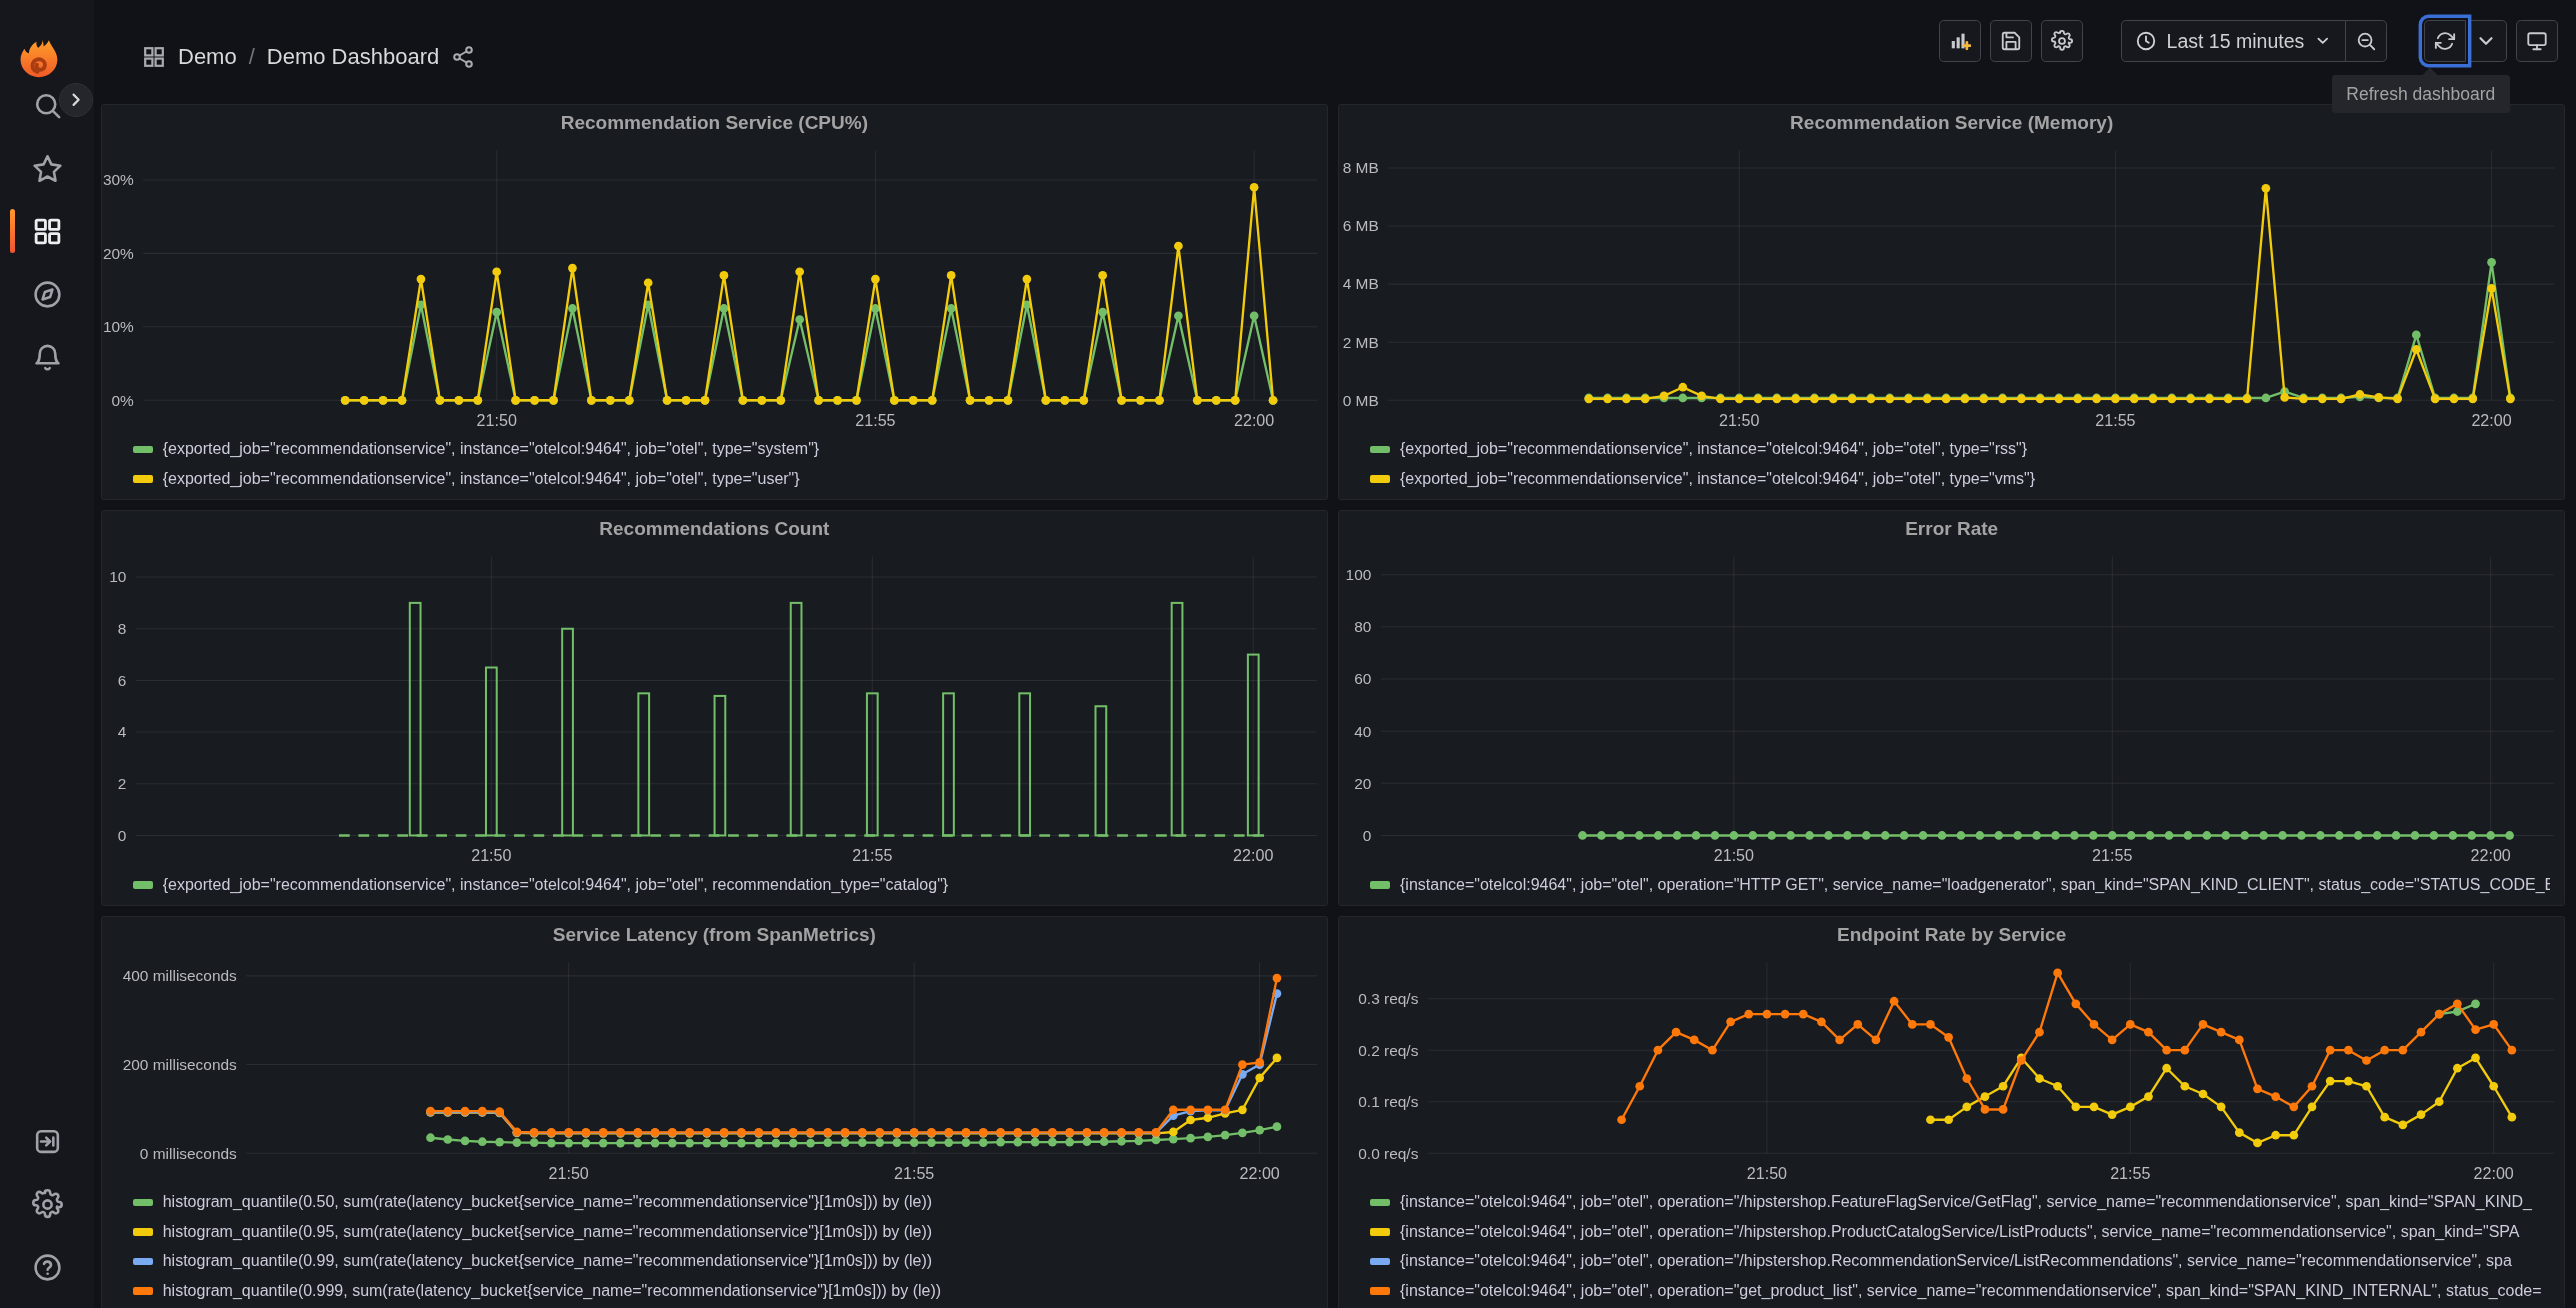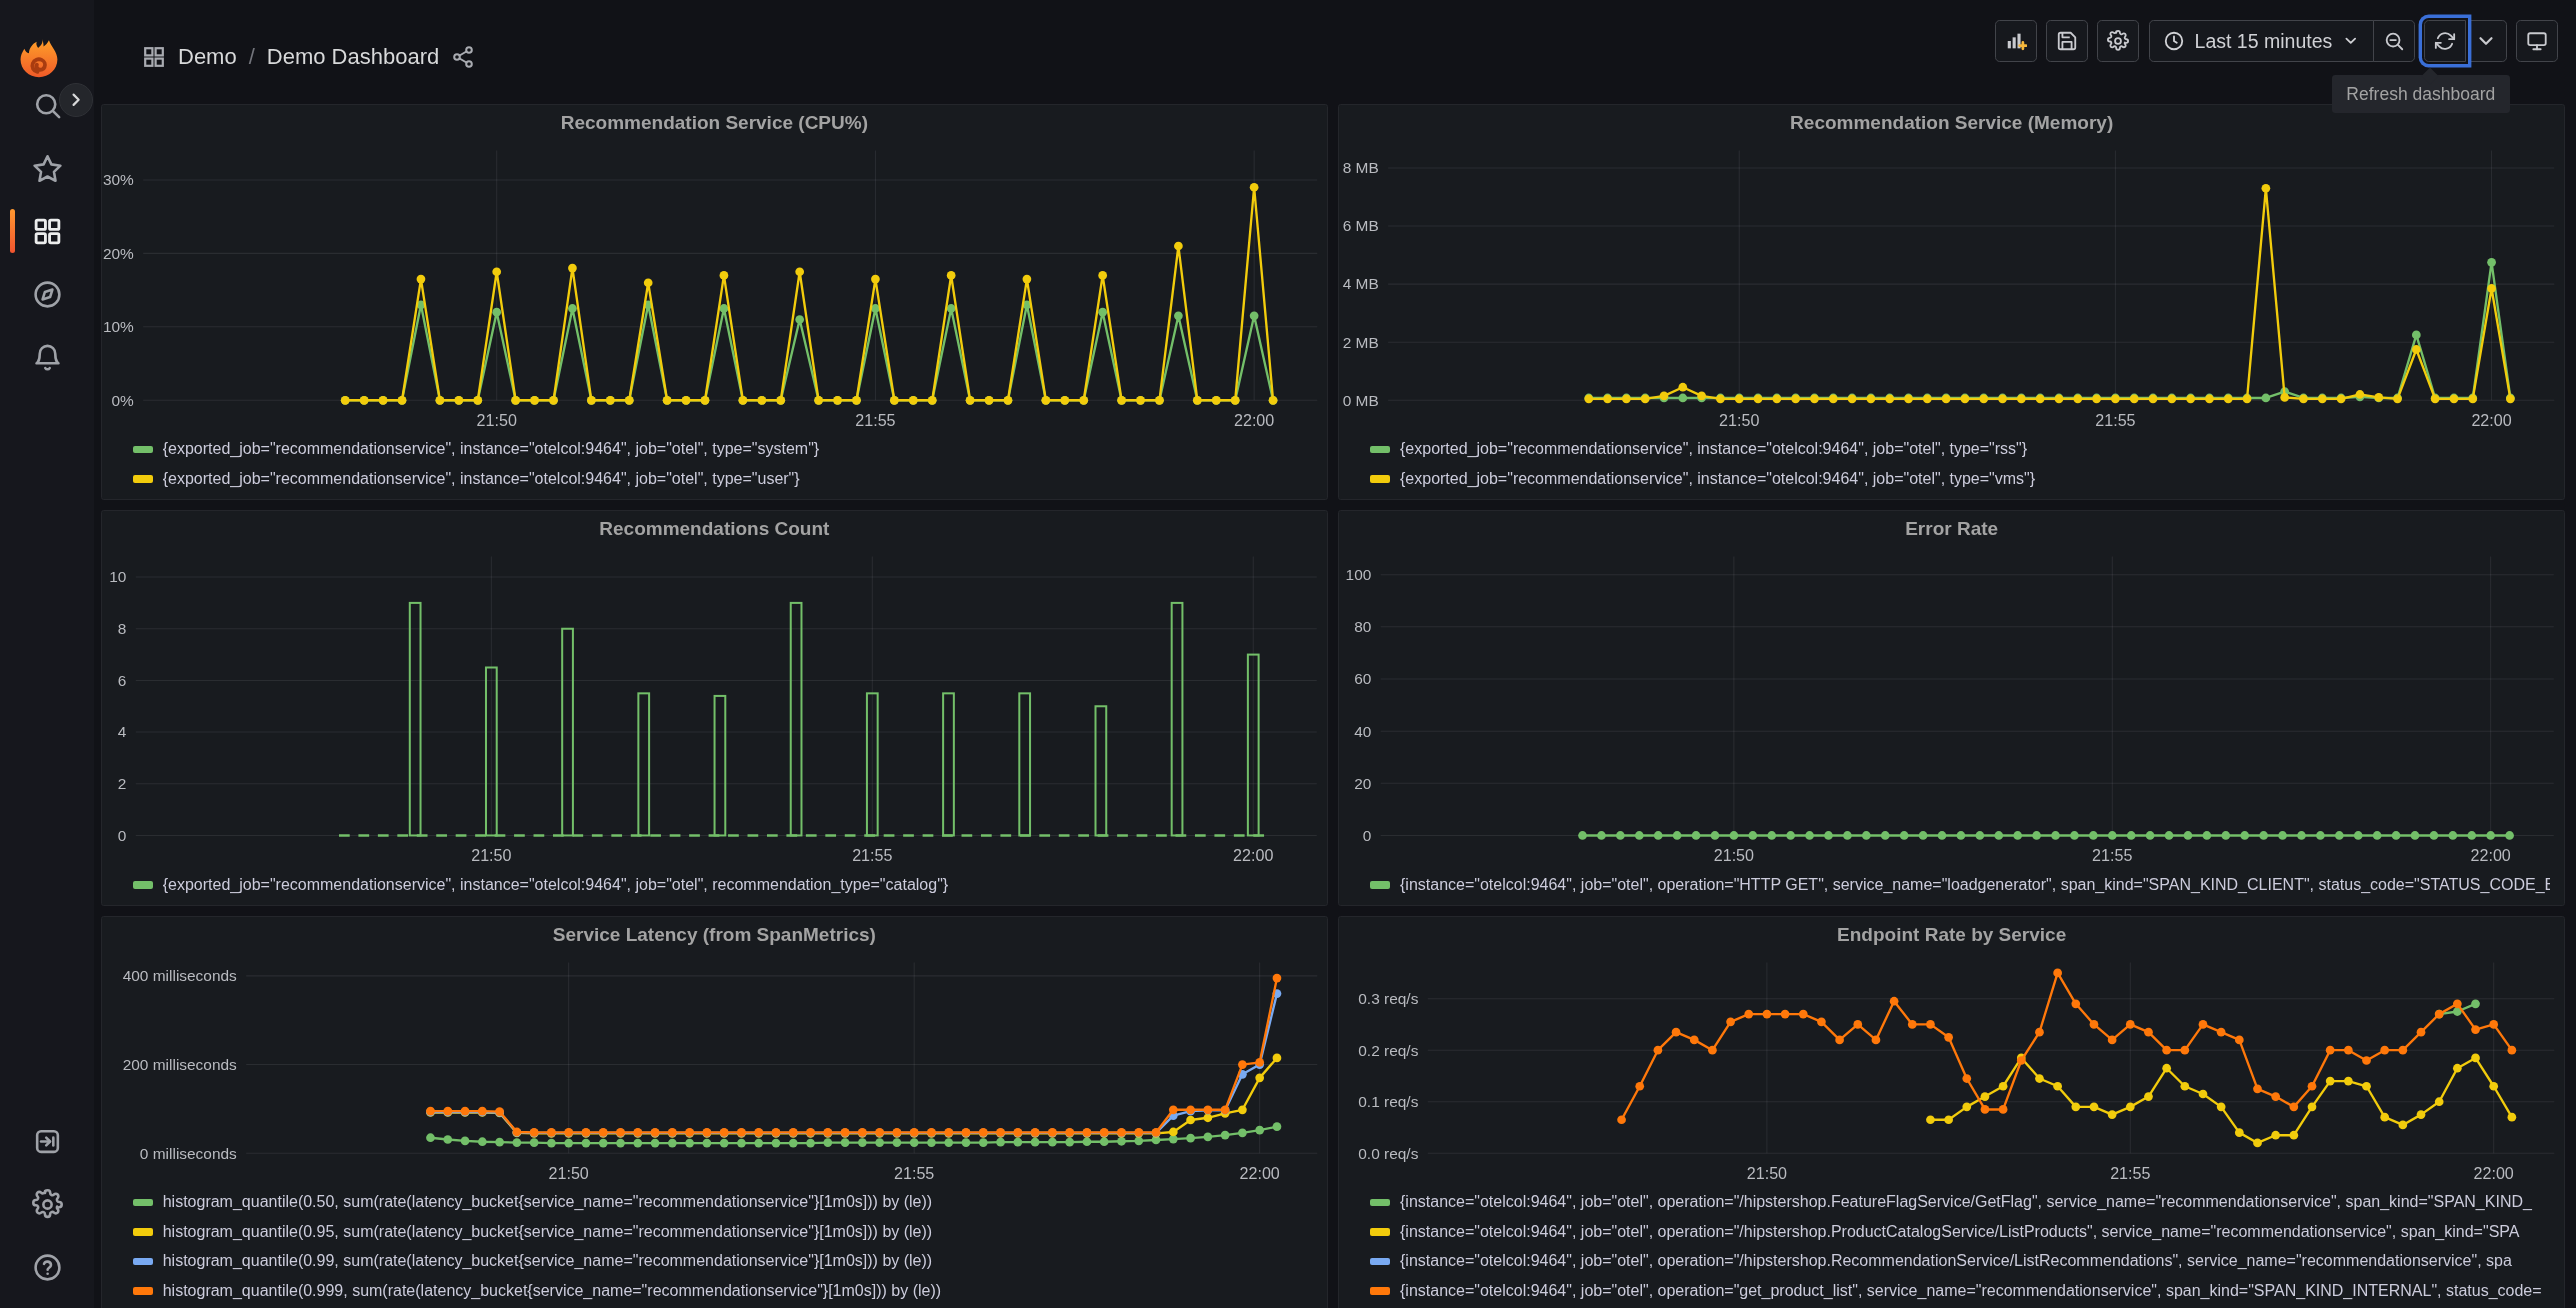--- a/index.html
+++ b/index.html
@@ -40,7 +40,7 @@
   }
   .tb-btn svg{width:22px;height:22px;}
   .tb-group{display:flex;align-items:stretch;}
-  .tb-group .tb-btn{border-radius:0;}
+  .tb-group .tb-btn{border-radius:0;margin-left:28px;}
   .tb-group .tb-btn + .tb-btn{margin-left:-1px;}
   .tb-group .tb-btn:first-child{border-radius:4.7px 0 0 4.7px;}
   .tb-group .tb-btn:last-child{border-radius:0 4.7px 4.7px 0;}

